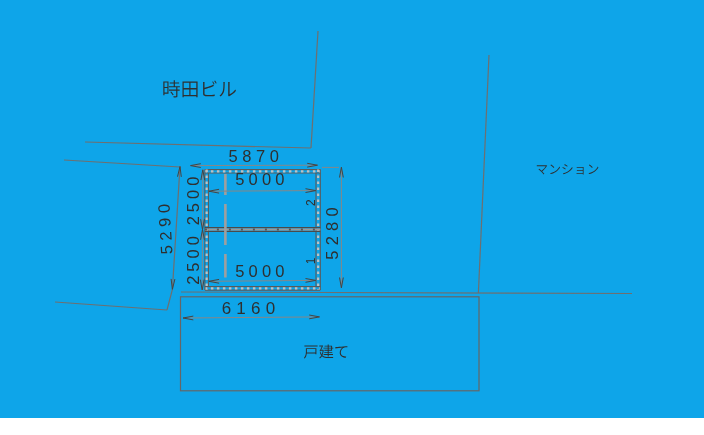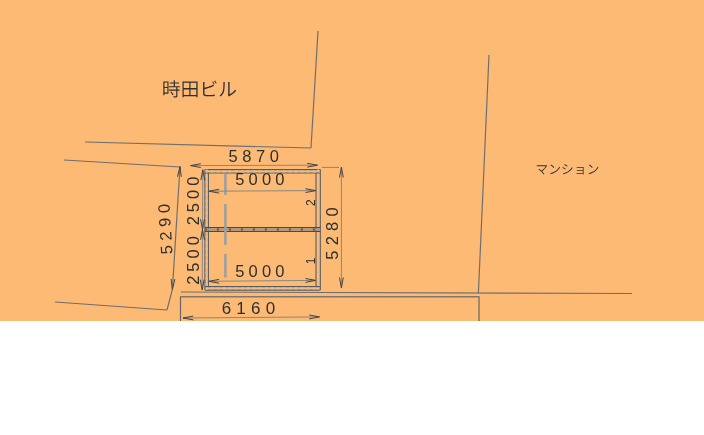--- a/index.html
+++ b/index.html
@@ -4,7 +4,7 @@
 <title>site plan</title>
 <style>
 html,body{margin:0;padding:0;background:#ffffff;}
-#plan{position:relative;width:704px;height:321px;background:#fdba74;overflow:hidden;}
+#plan{position:relative;width:704px;height:418px;background:#0ea5e9;overflow:hidden;}
 text{font-family:"Liberation Sans",sans-serif;}
 </style>
 </head>

